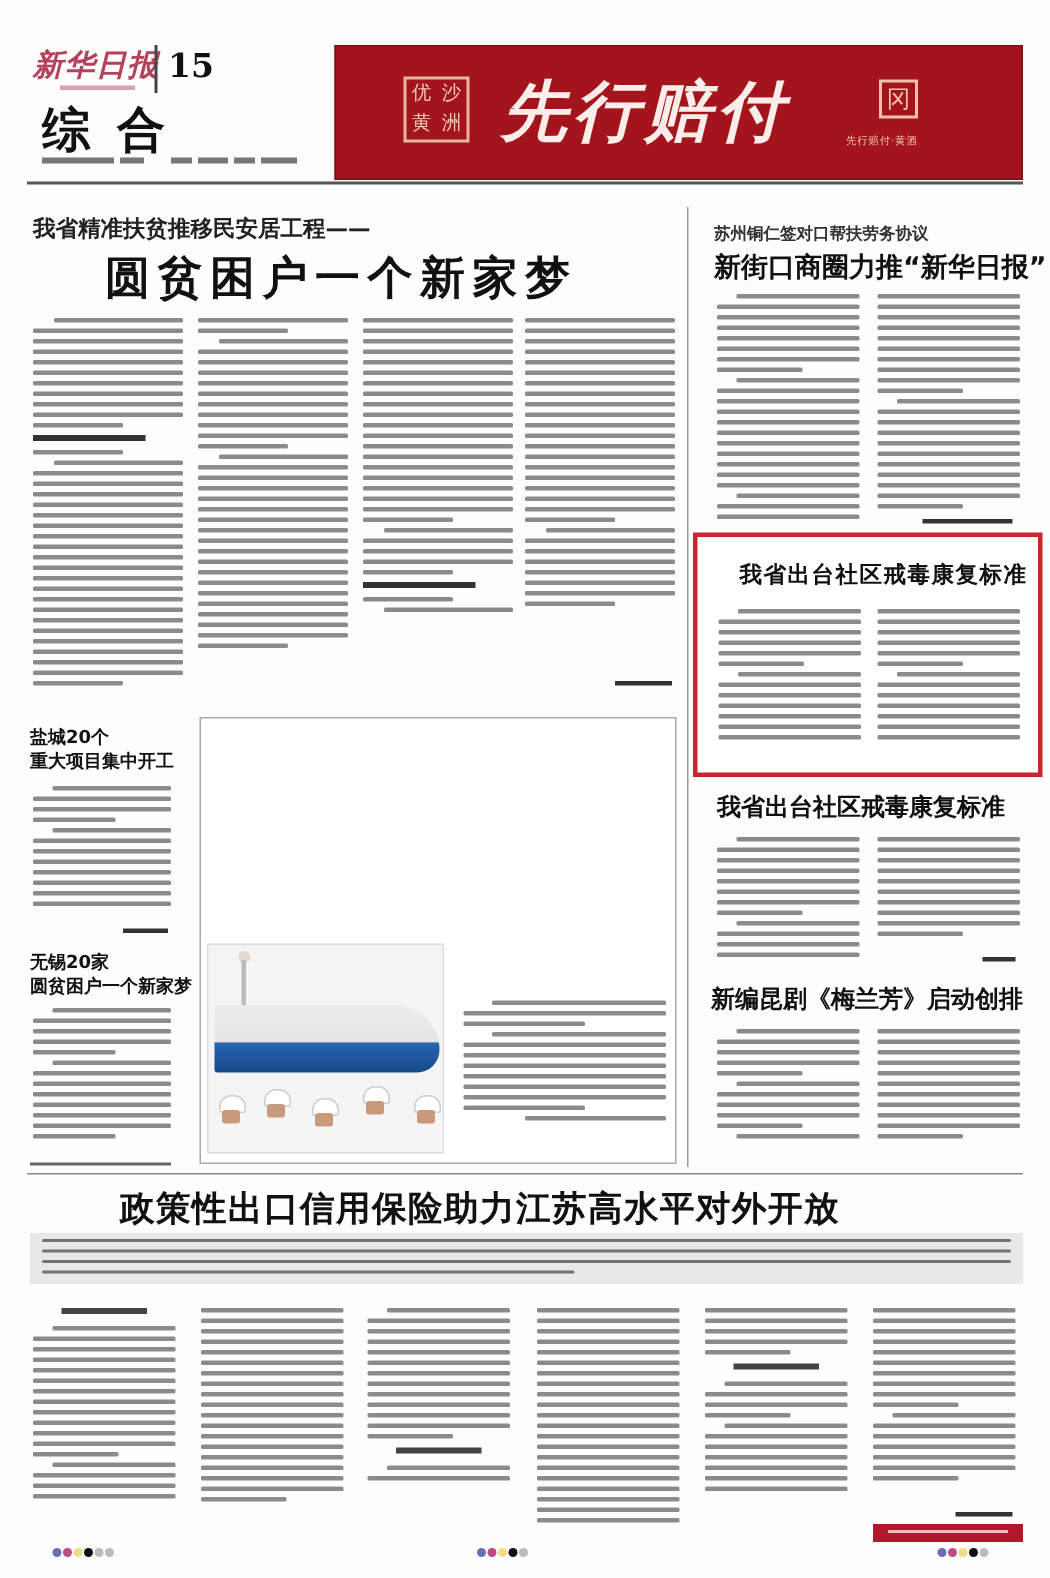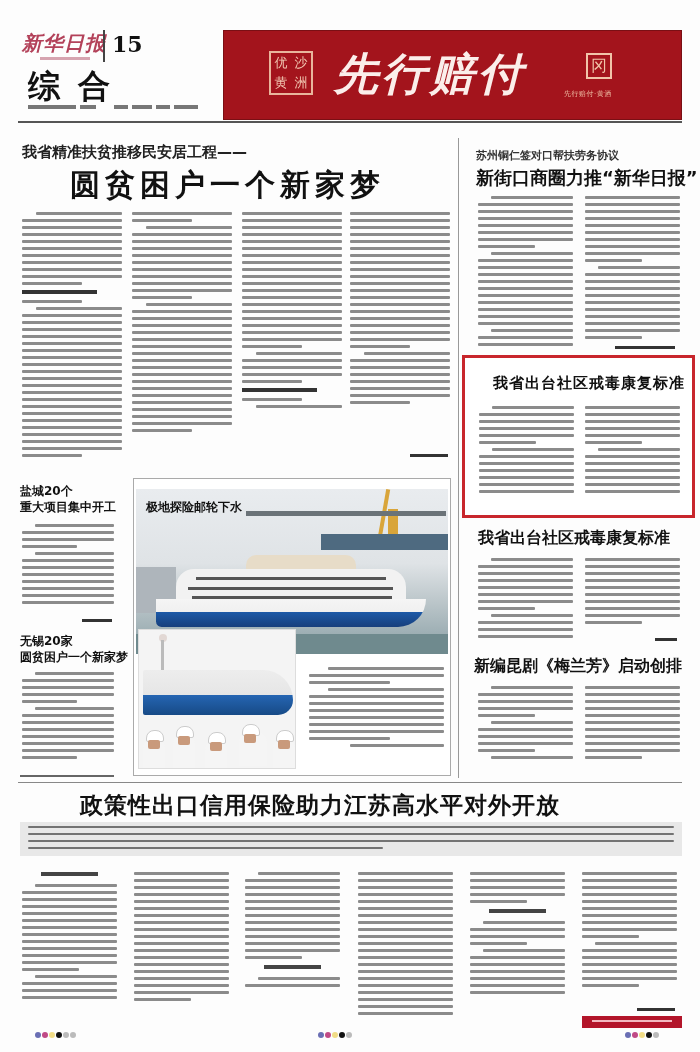--- a/index.html
+++ b/index.html
@@ -429,22 +429,6 @@
 <div class="hrule" style="left:20px;top:775px;width:94px;height:2px;background:#666;"></div>
 
 <div class="abs photo-frame">
-  <div class="photo-top">
-    <div class="crane" style="left:245px;top:0;width:4px;height:60px;transform:rotate(10deg);"></div>
-    <div class="crane" style="left:252px;top:20px;width:10px;height:36px;"></div>
-    <div style="position:absolute;left:110px;top:22px;width:200px;height:5px;background:#6b7378;"></div>
-    <div style="position:absolute;left:185px;top:45px;width:127px;height:16px;background:#4e6a80;"></div>
-    <div style="position:absolute;left:0;top:78px;width:40px;height:46px;background:#aeb5bb;"></div>
-    <div class="ship-top"></div>
-    <div class="ship-deck">
-      <div class="win" style="left:20px;top:8px;width:190px;"></div>
-      <div class="win" style="left:12px;top:18px;width:205px;"></div>
-      <div class="win" style="left:16px;top:27px;width:200px;"></div>
-    </div>
-    <div class="ship-hull"></div>
-    <div class="hull-shore"></div>
-    <div class="photo-caption">极地探险邮轮下水</div>
-  </div>
   <div class="photo-inset">
     <div style="position:absolute;left:20px;top:4px;width:8px;height:8px;border-radius:50%;background:#e2d8d4;"></div>
     <div style="position:absolute;left:22px;top:10px;width:3px;height:40px;background:#bbb;"></div>

